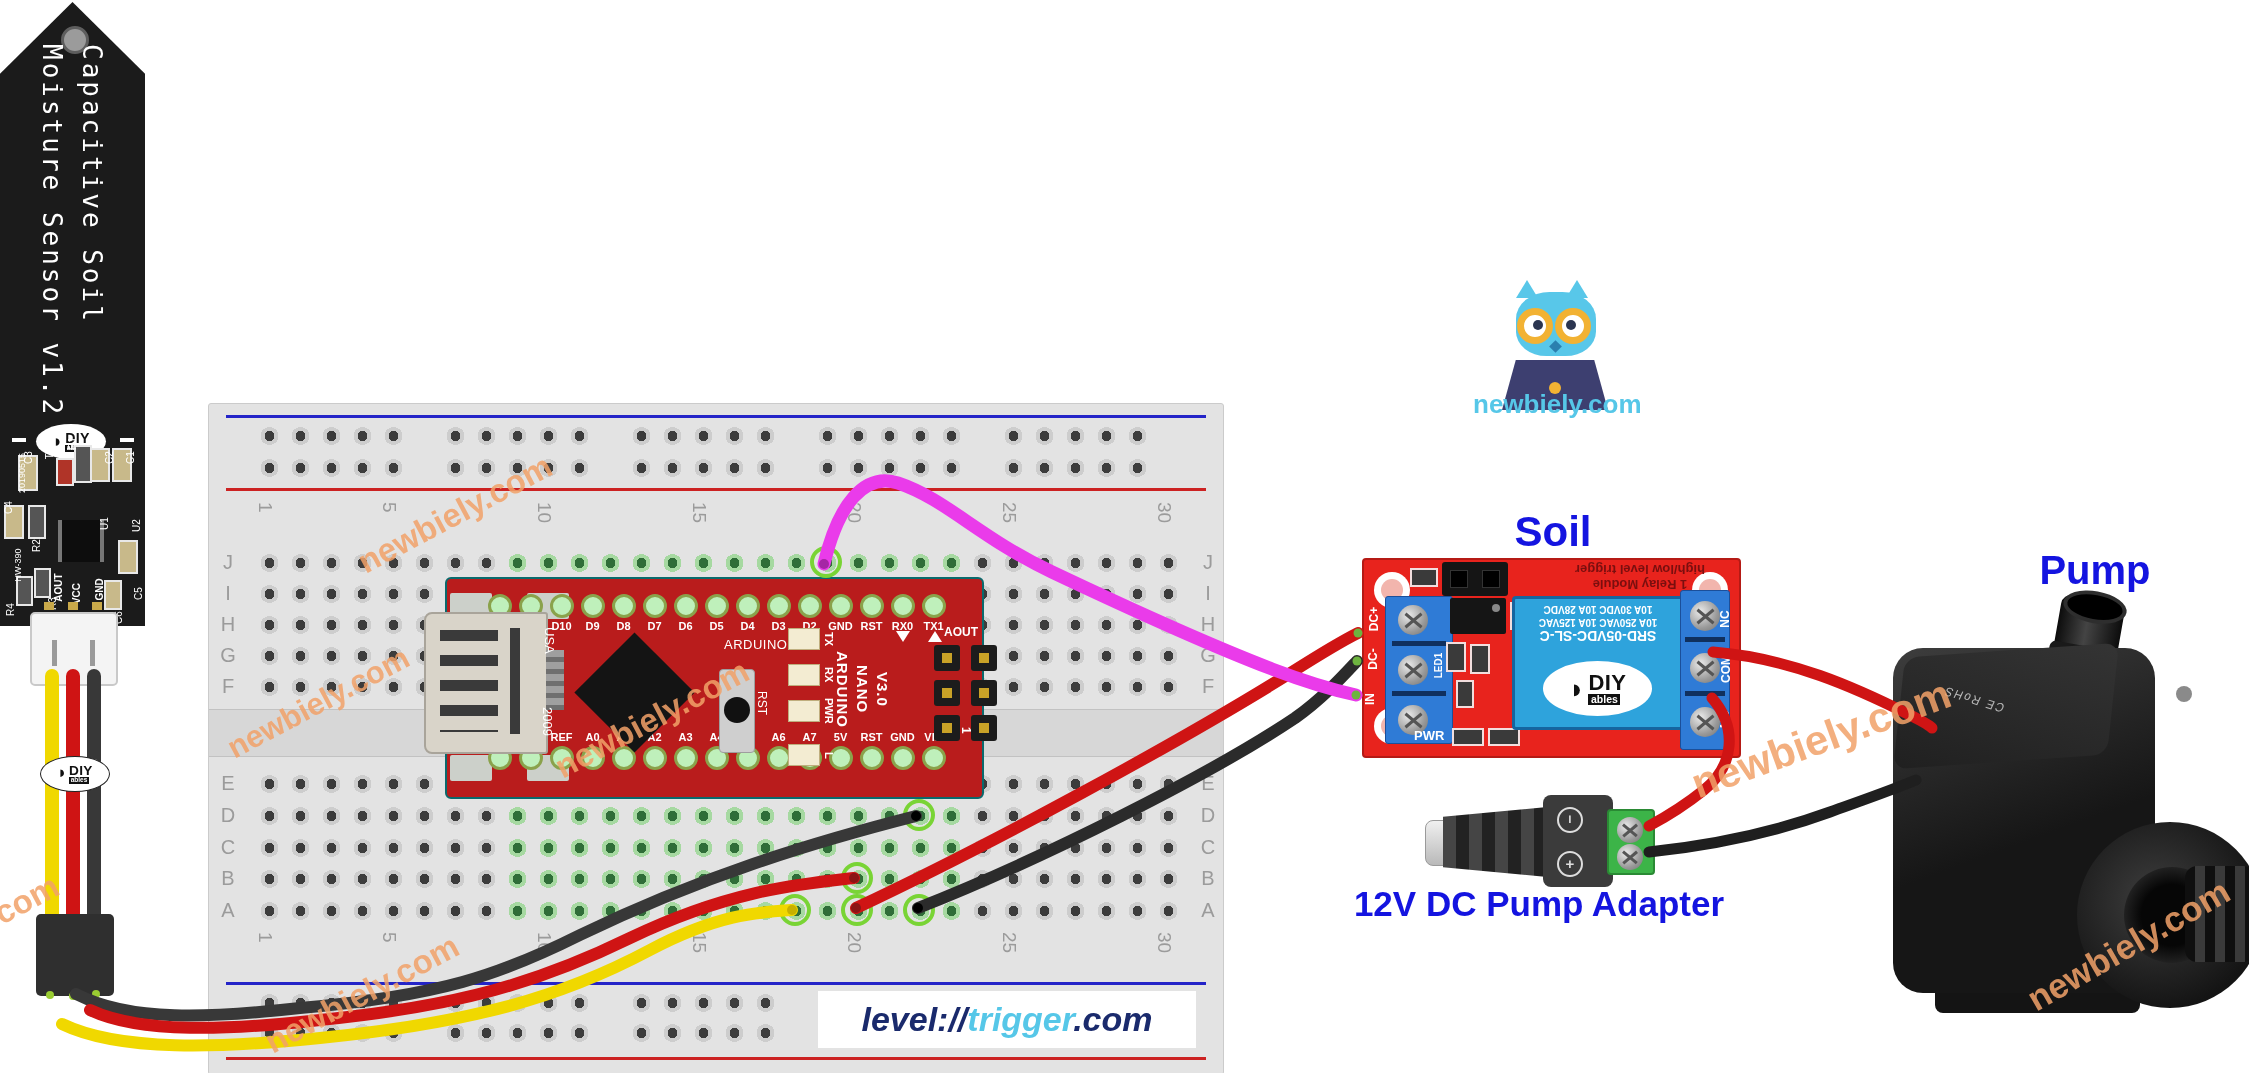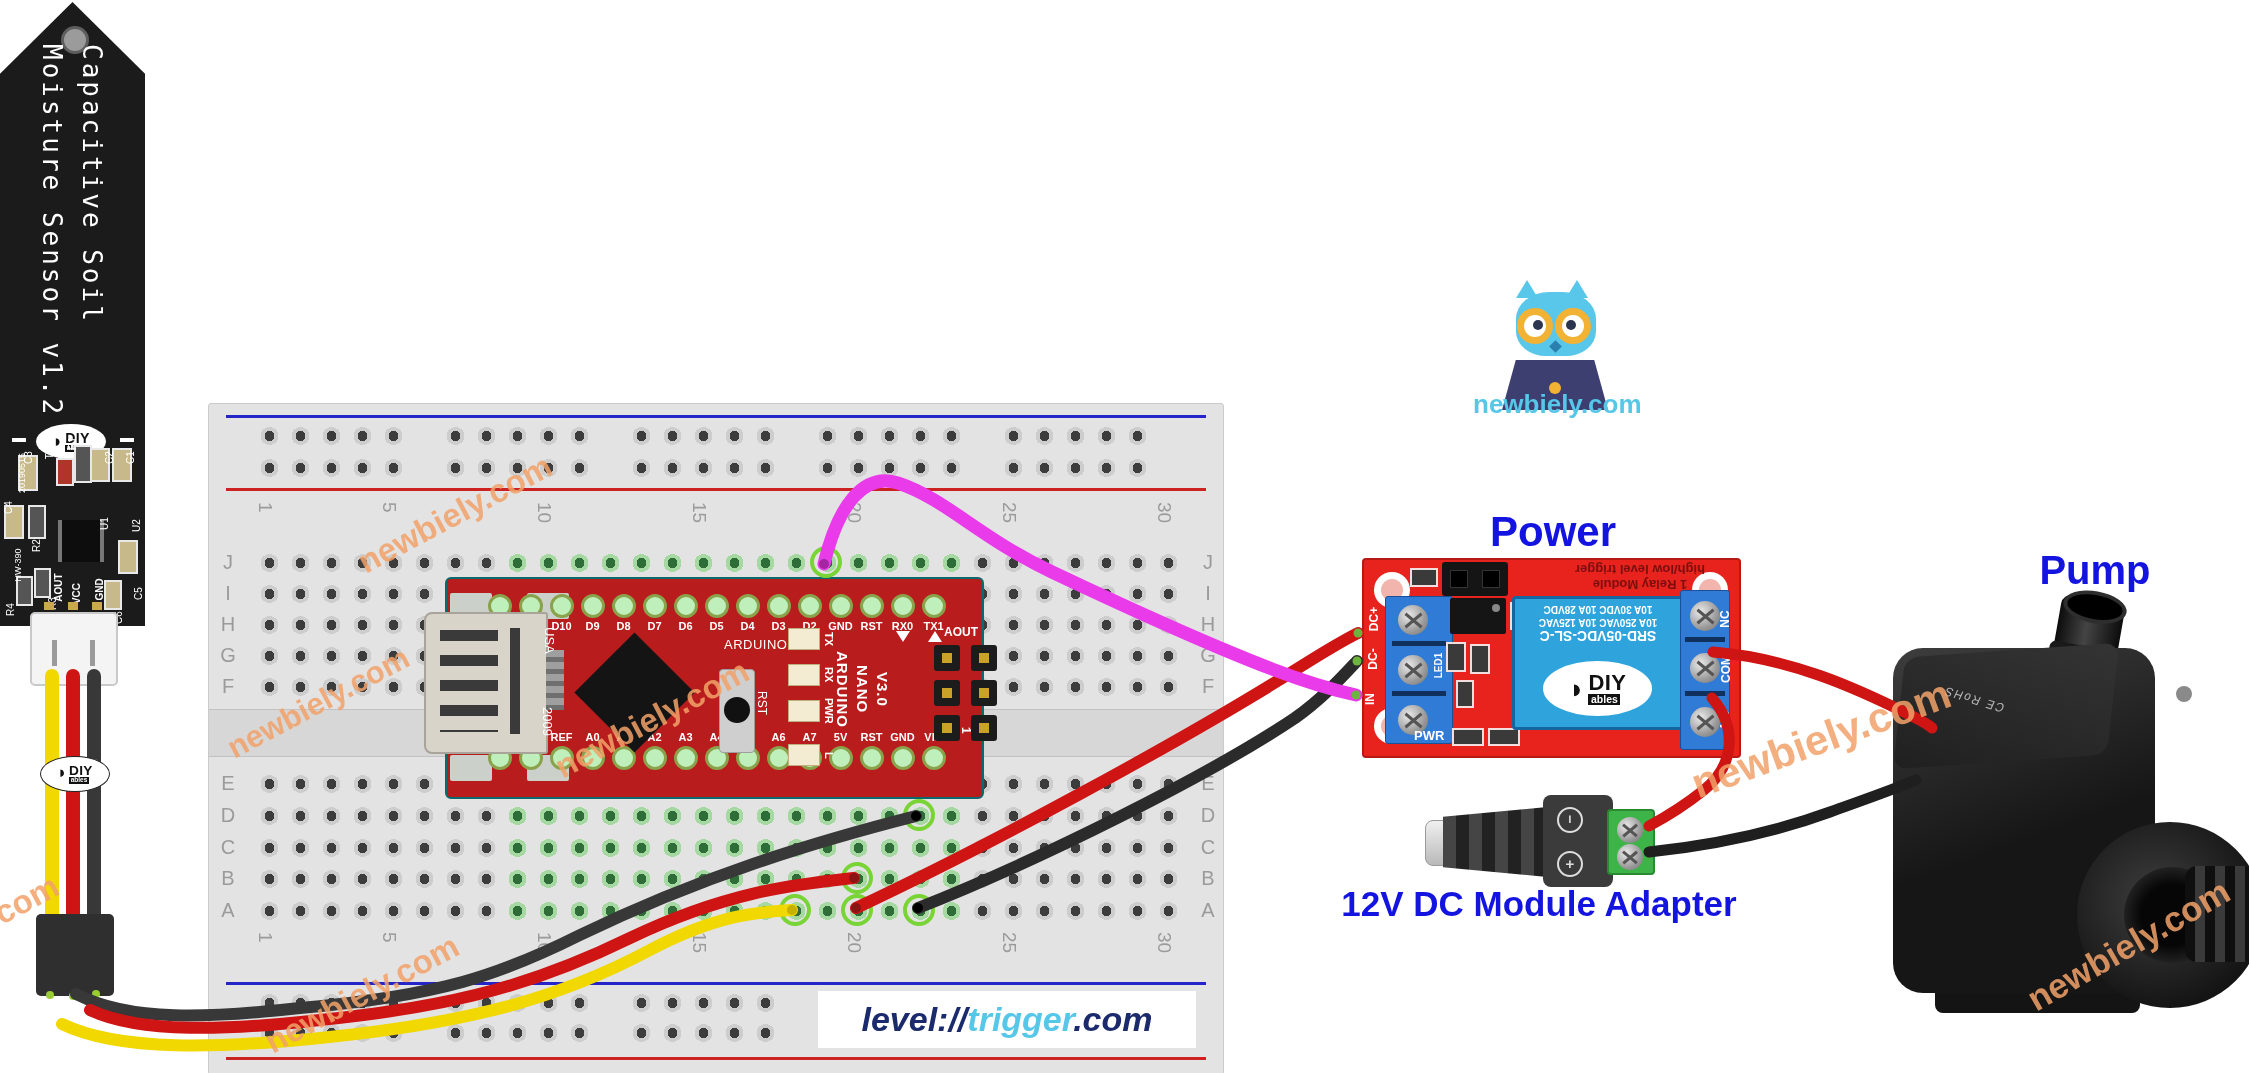--- a/index.html
+++ b/index.html
@@ -671,7 +671,7 @@
   </div>
   <div id="logo-text">newbiely.com</div>
 
-  <div class="blue-label" style="left:1453px;top:508px;width:200px;font-size:42px;">Power</div>
+  <div class="blue-label" style="left:1453px;top:508px;width:200px;font-size:42px;">Soil</div>
   <div class="blue-label" style="left:2030px;top:548px;width:130px;font-size:40px;">Pump</div>
   <div class="blue-label" style="left:1310px;top:884px;width:458px;font-size:35px;">12V DC Module Adapter</div>
 

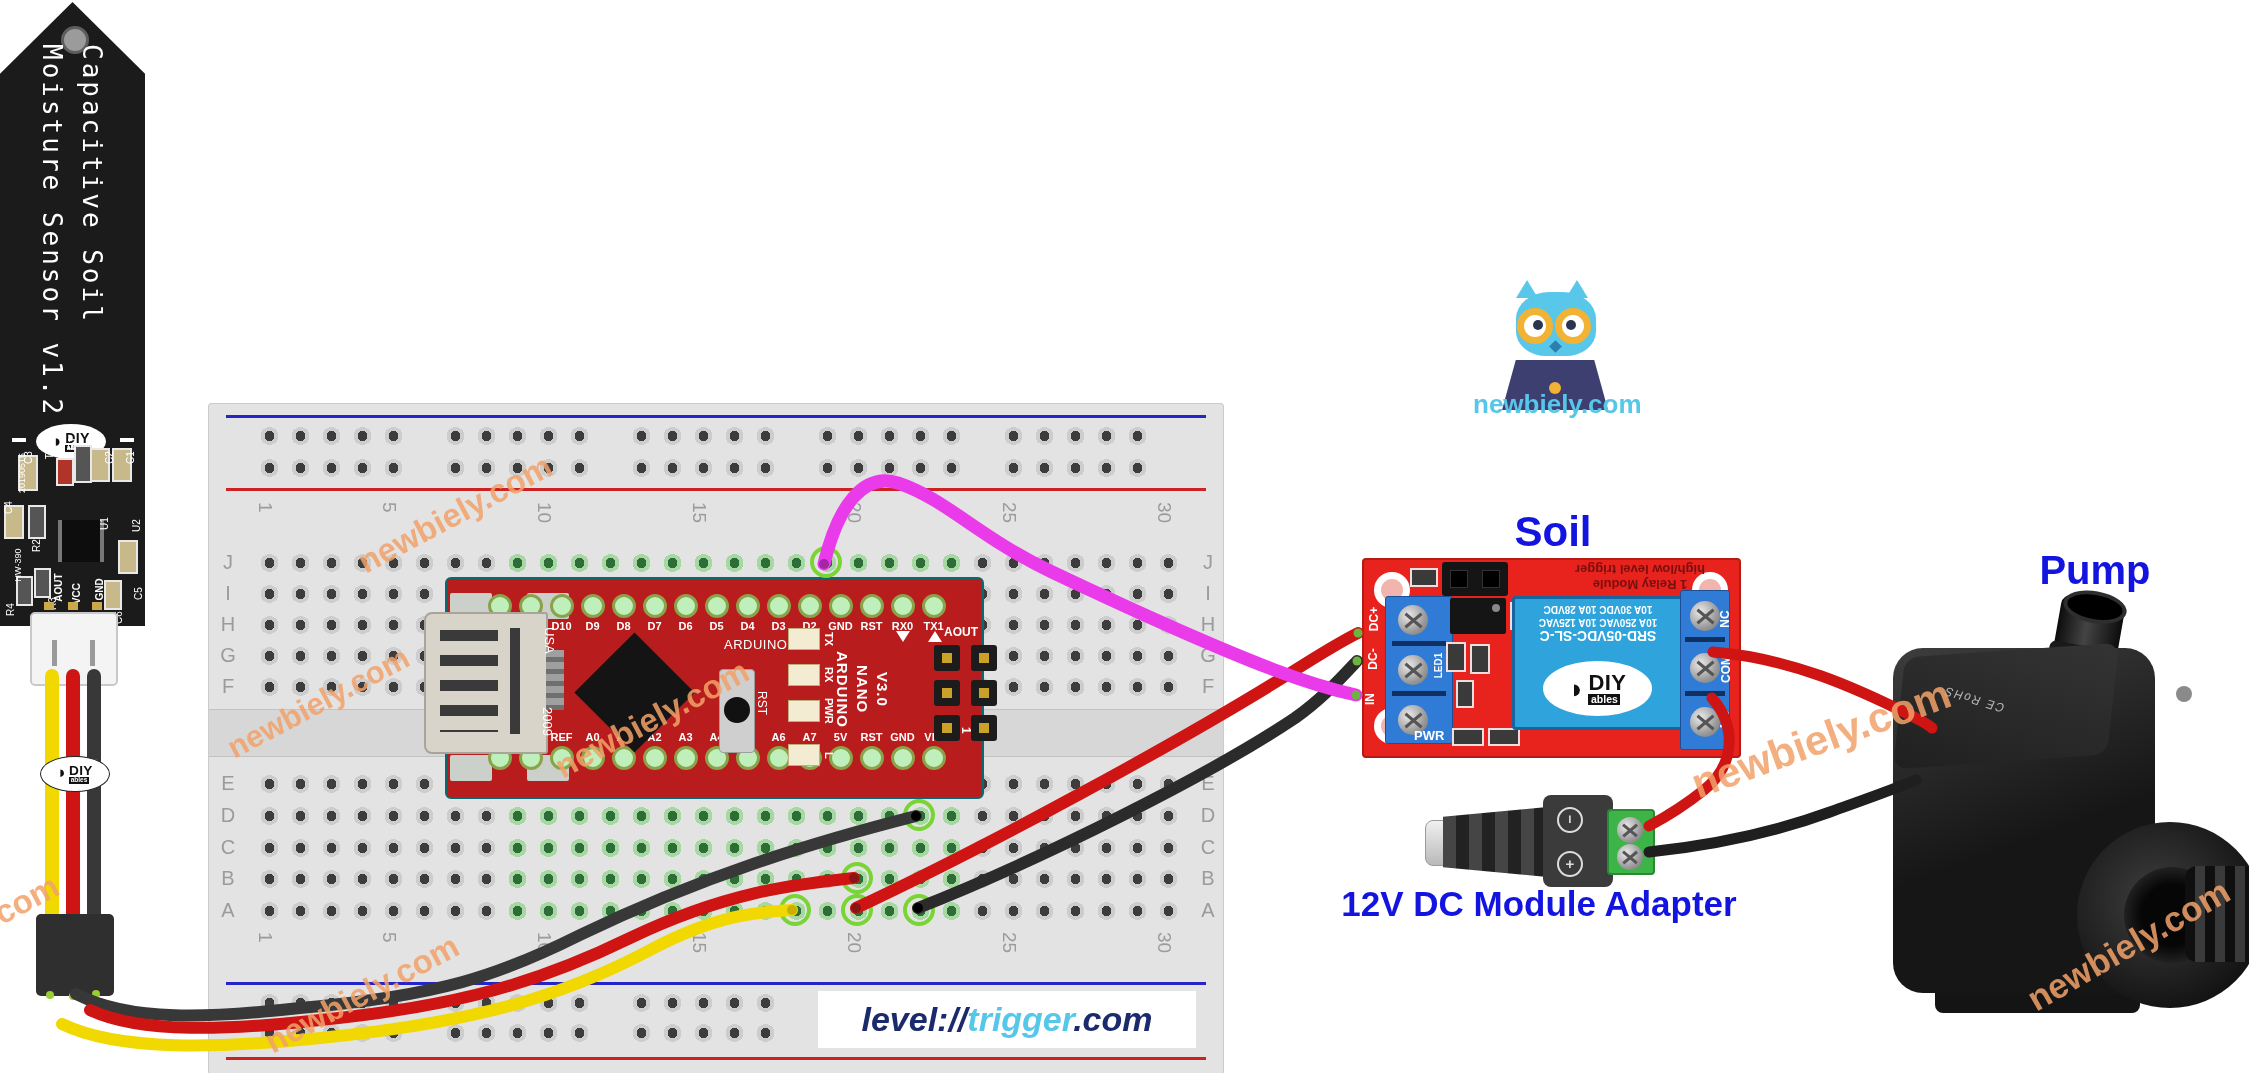--- a/index.html
+++ b/index.html
@@ -673,7 +673,7 @@
 
   <div class="blue-label" style="left:1453px;top:508px;width:200px;font-size:42px;">Soil</div>
   <div class="blue-label" style="left:2030px;top:548px;width:130px;font-size:40px;">Pump</div>
-  <div class="blue-label" style="left:1310px;top:884px;width:458px;font-size:35px;">12V DC Module Adapter</div>
+  <div class="blue-label" style="left:1310px;top:884px;width:458px;font-size:35px;">12V DC Pump Adapter</div>
 
   <div id="banner">
     <span style="color:#1a2a6c;">level://</span><span style="color:#56c7e8;">trigger</span><span style="color:#1a2a6c;">.com</span>

